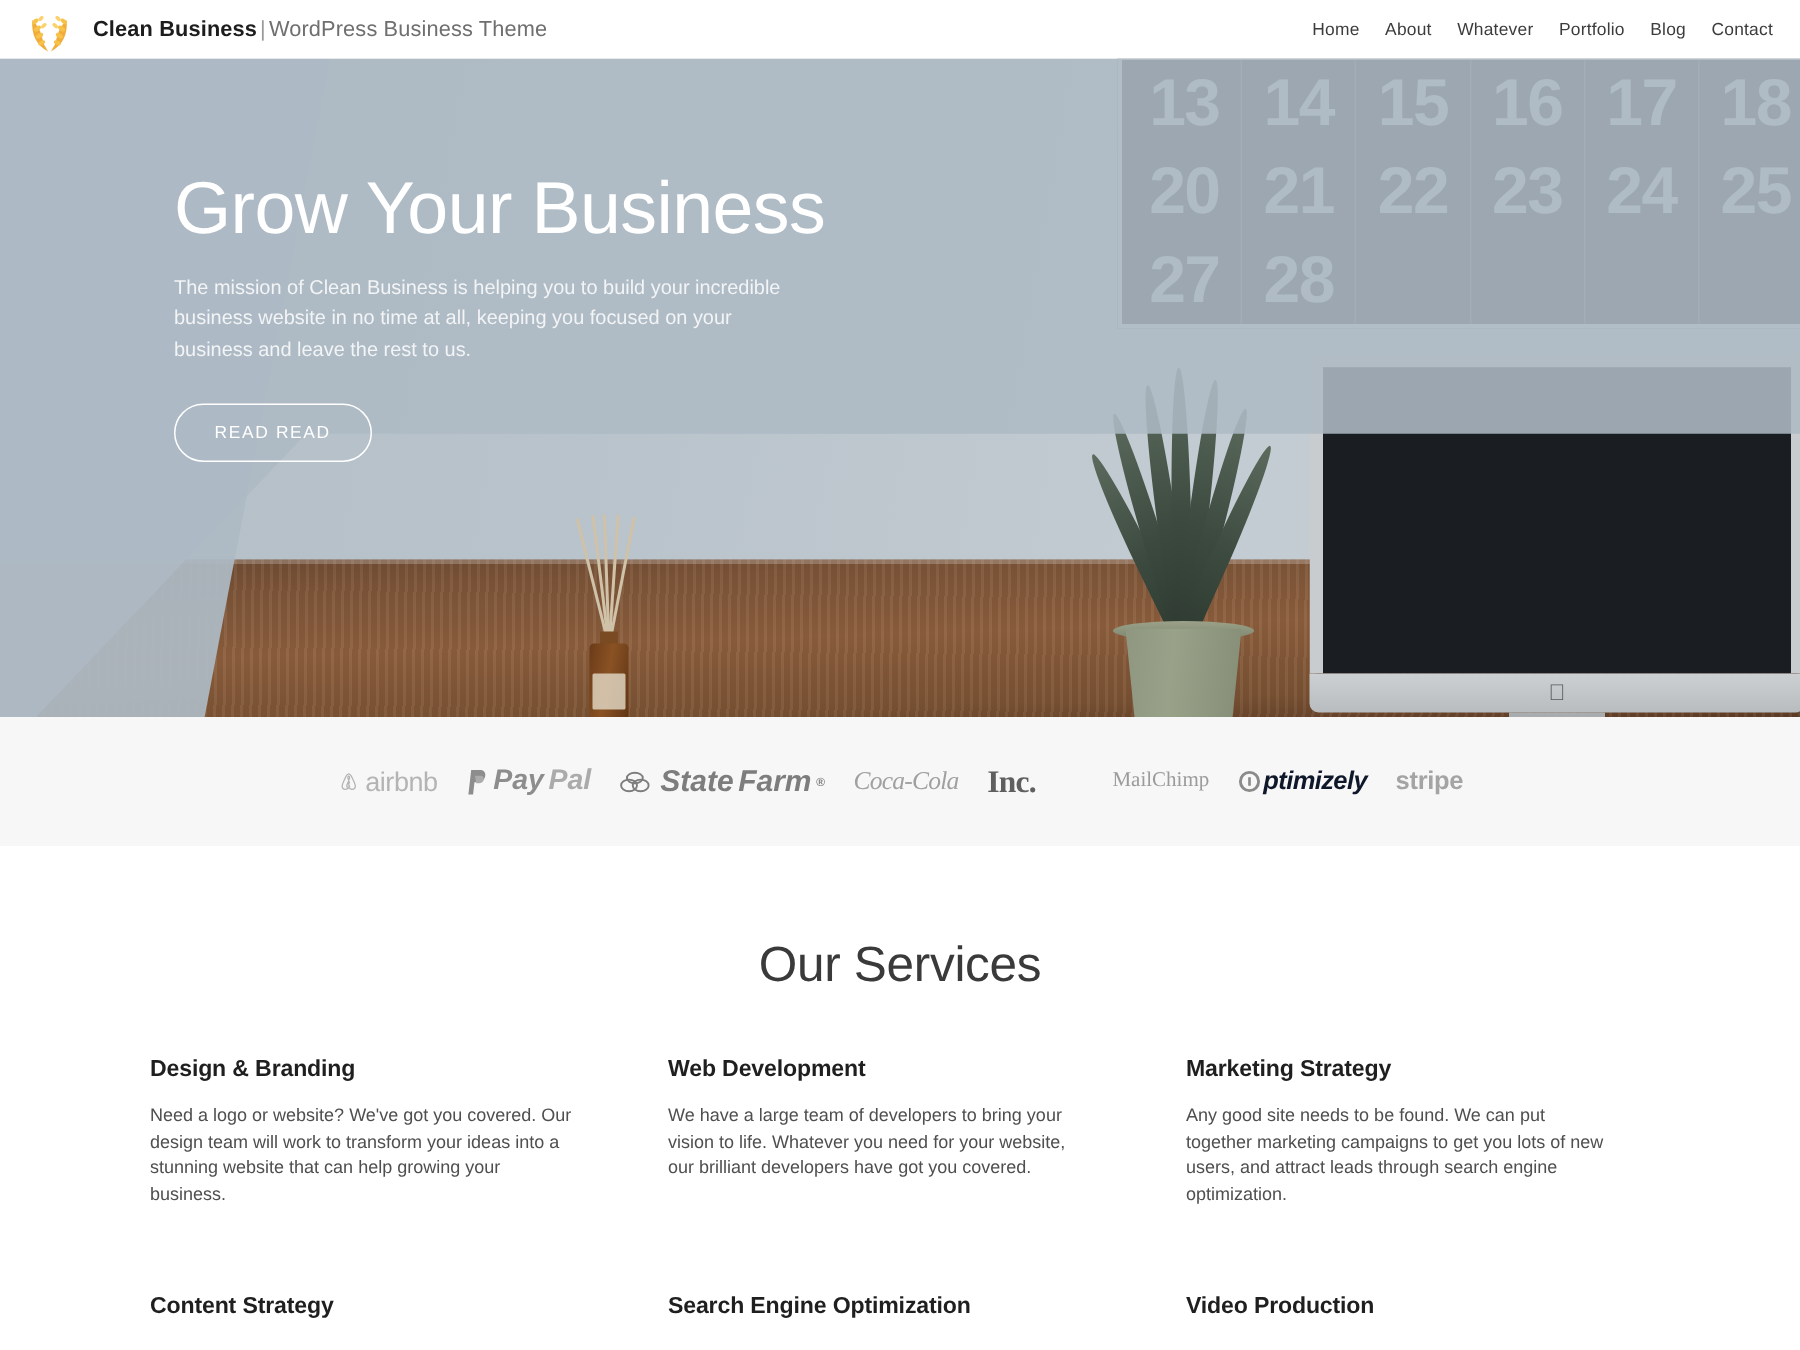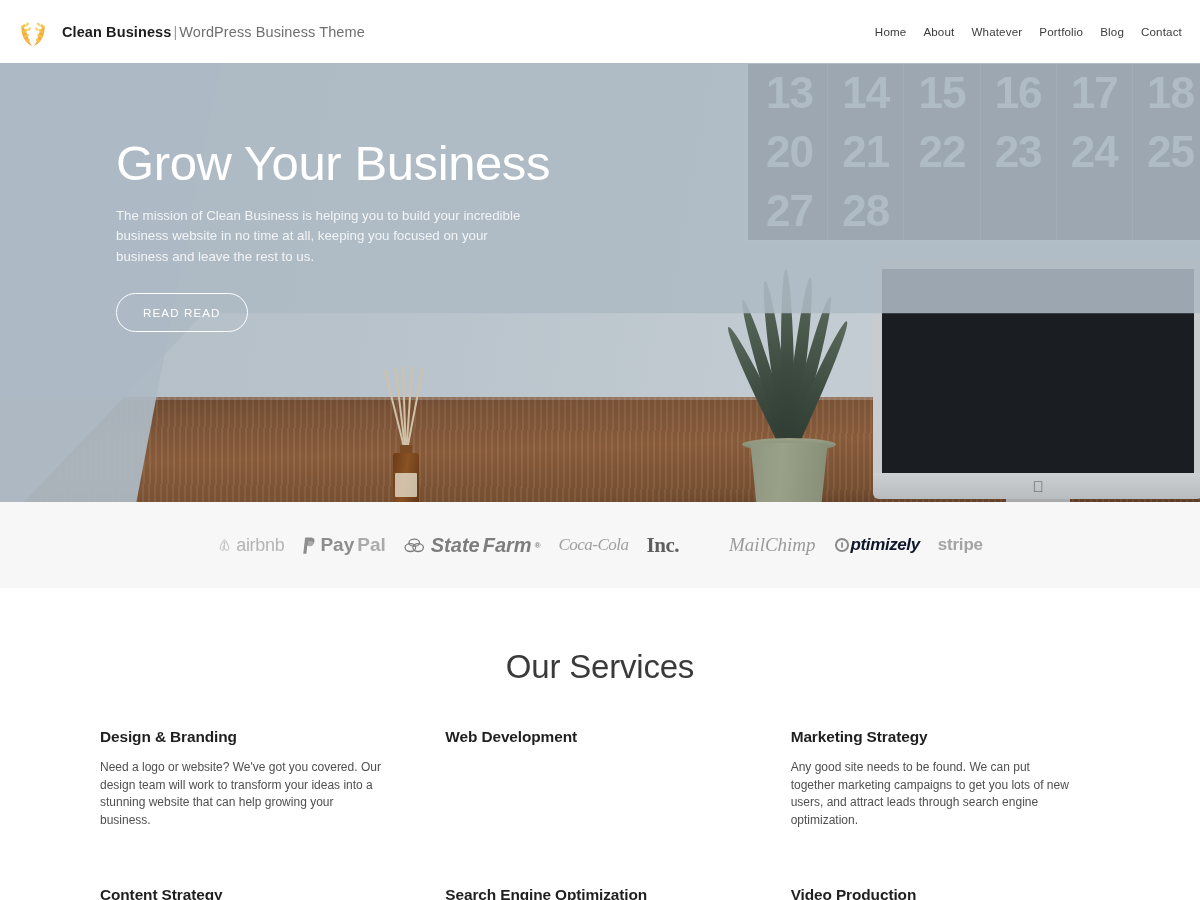--- a/index.html
+++ b/index.html
@@ -13,7 +13,7 @@
 
   
   .site-header{
-    height:63px; background:#fff;
+    height:39px; background:#fff;
     display:flex; align-items:center; justify-content:space-between;
     padding:0 18px 0 14px; position:relative; z-index:20;
   }

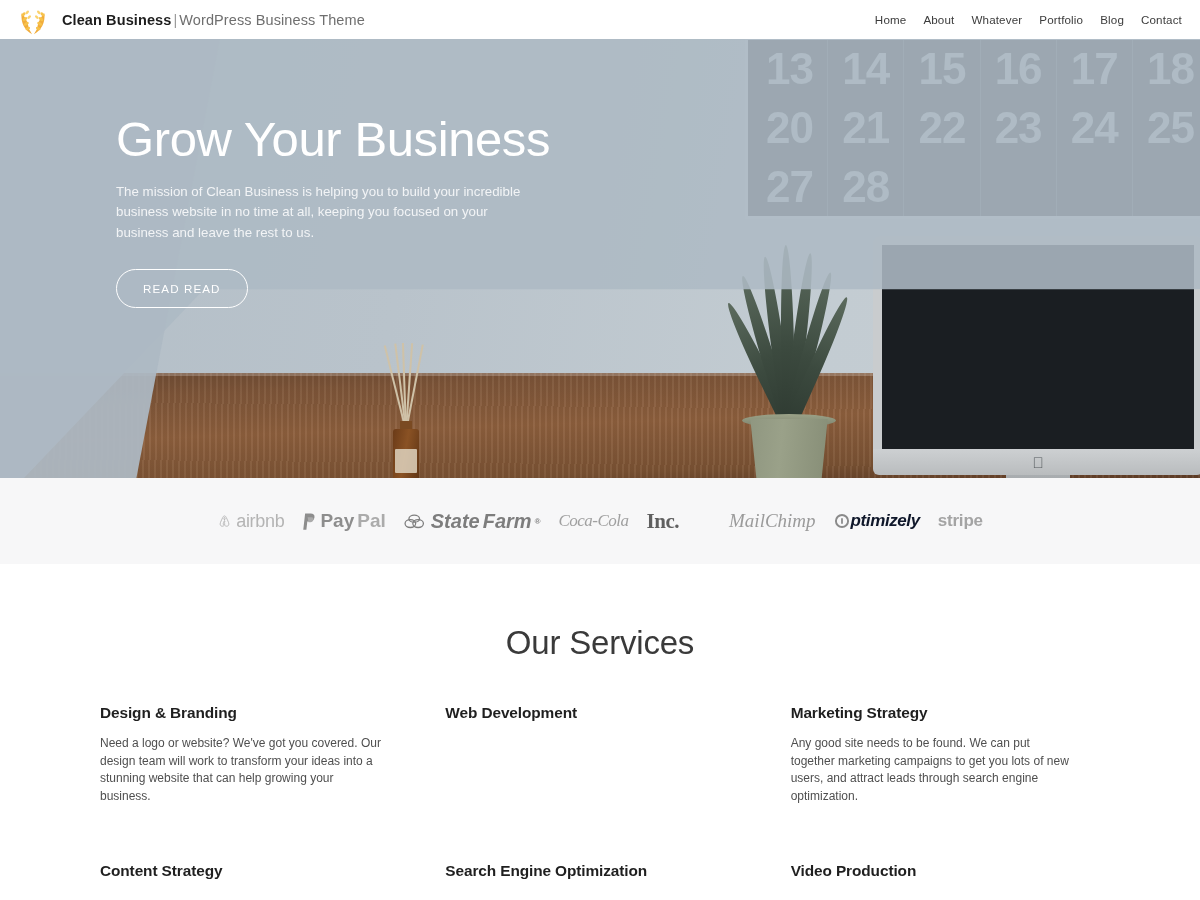--- a/index.html
+++ b/index.html
@@ -173,7 +173,7 @@
     color:#9b9b9b; white-space:nowrap; padding:0 9px;
   }
   .lg-airbnb{ font-size:18px; font-weight:400; letter-spacing:-.3px; color:#b4b4b4; display:flex; align-items:center; gap:4px; }
-  .lg-paypal{ font-size:19px; font-weight:bold; color:#8d8d8d; display:flex; align-items:center; gap:3px; }
+  .lg-paypal{ font-size:19px; font-weight:bold; font-style:italic; color:#8d8d8d; display:flex; align-items:center; gap:3px; }
   .lg-paypal .p2{ color:#ababab; }
   .lg-statefarm{ font-size:20px; font-weight:bold; font-style:italic; color:#7d7d7d; display:flex; align-items:center; gap:3px; }
   .lg-coke{ font-size:17px; font-style:italic; font-family:"Liberation Serif", serif; color:#a0a0a0; letter-spacing:-.5px; }

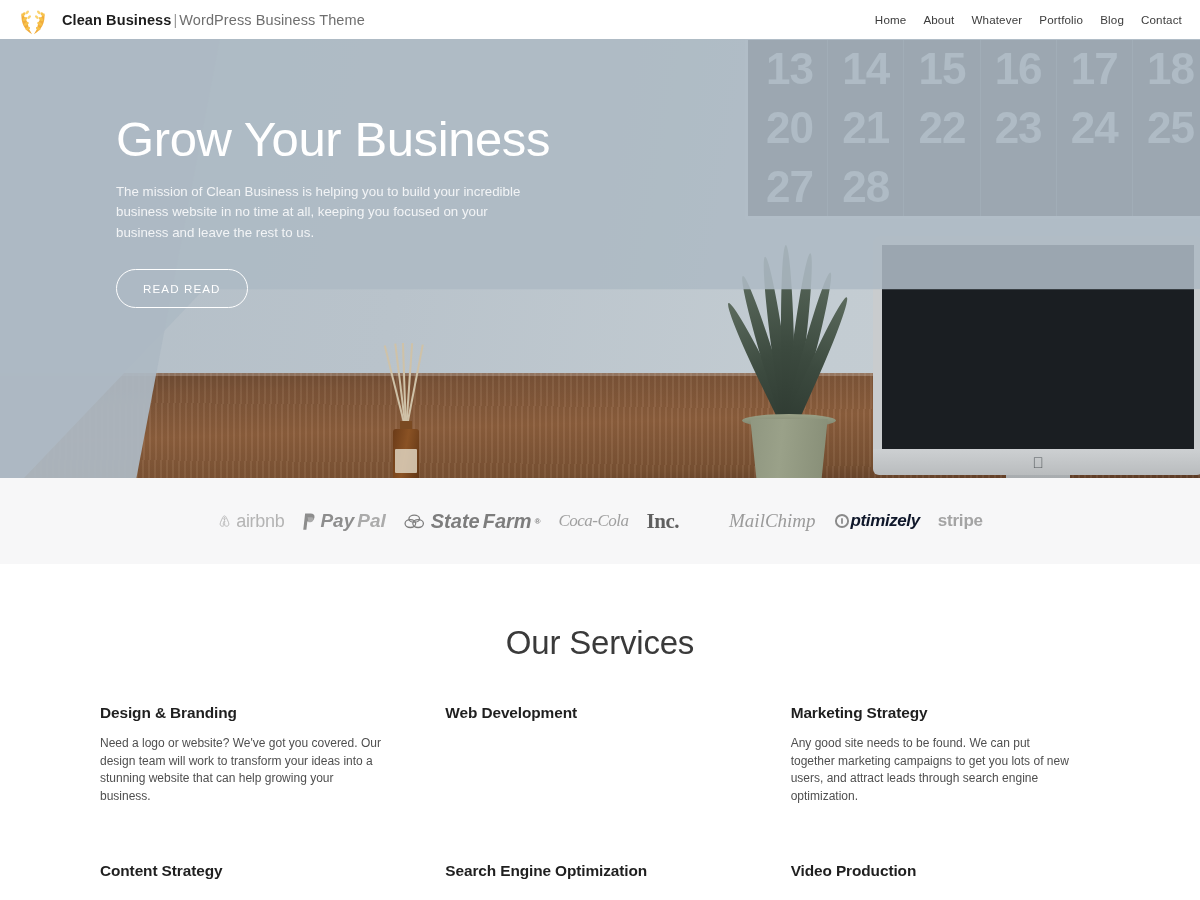--- a/index.html
+++ b/index.html
@@ -178,7 +178,7 @@
   .lg-statefarm{ font-size:20px; font-weight:bold; font-style:italic; color:#7d7d7d; display:flex; align-items:center; gap:3px; }
   .lg-coke{ font-size:17px; font-style:italic; font-family:"Liberation Serif", serif; color:#a0a0a0; letter-spacing:-.5px; }
   .lg-inc{ font-size:21px; font-weight:bold; font-family:"Liberation Serif", serif; color:#5f5f5f; letter-spacing:-.5px; }
-  .lg-mailchimp{ font-size:19px; font-style:italic; font-family:"Liberation Serif", serif; color:#9b9b9b;margin-left:32px; }
+  .lg-mailchimp{ font-size:14px; font-family:"Liberation Serif", serif; color:#9b9b9b;margin-left:32px; }
   .lg-optimizely{ font-size:17px; font-weight:bold; font-style:italic; color:#0f172a; letter-spacing:-.4px; display:flex; align-items:center; }
   .lg-stripe{ font-size:17px; font-weight:bold; color:#a4a4a4; letter-spacing:-.2px; }
 

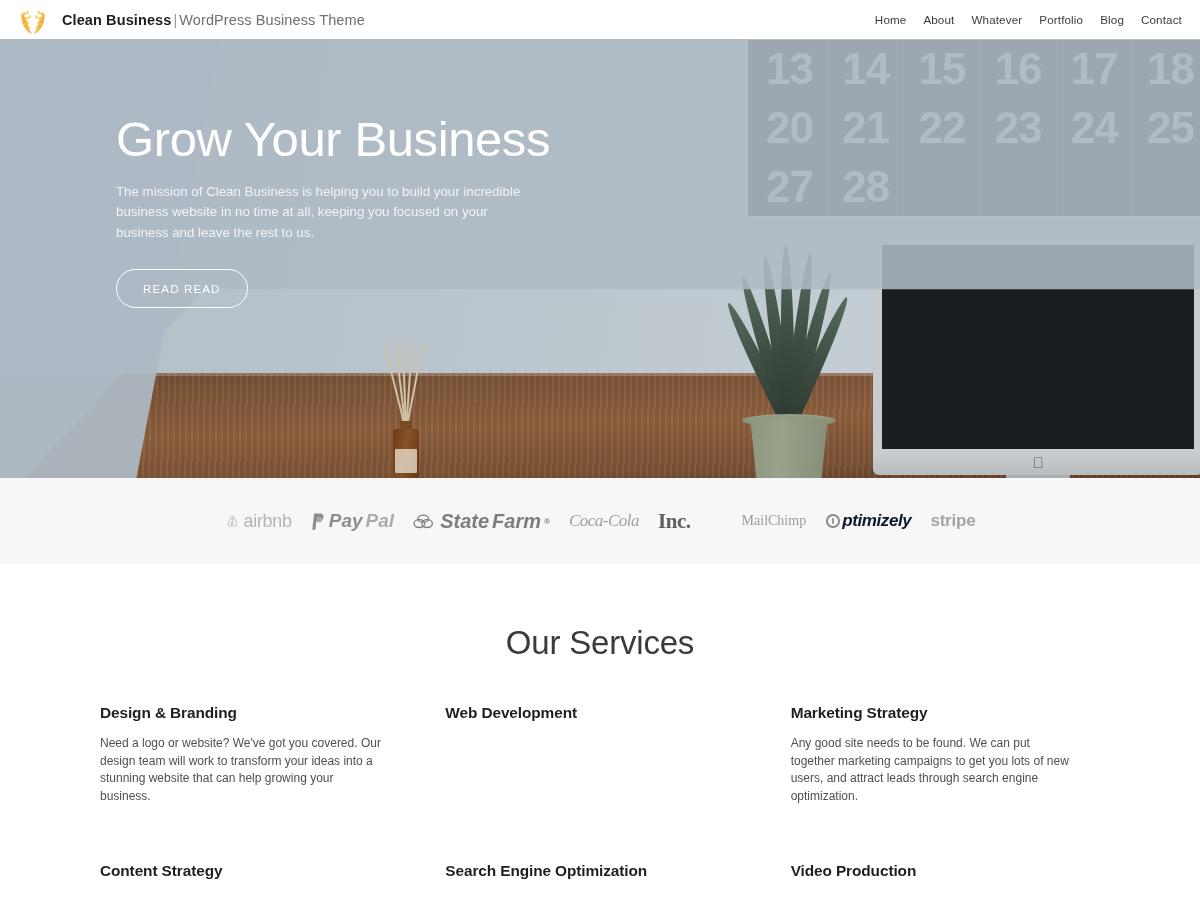--- a/index.html
+++ b/index.html
@@ -397,6 +397,7 @@
     </div>
     <div class="service-card">
       <div class="service-name">Web Development</div>
+      <div class="service-desc">We have a large team of developers to bring your vision to life. Whatever you need for your website, our brilliant developers have got you covered.</div>
     </div>
     <div class="service-card">
       <div class="service-name">Marketing Strategy</div>

